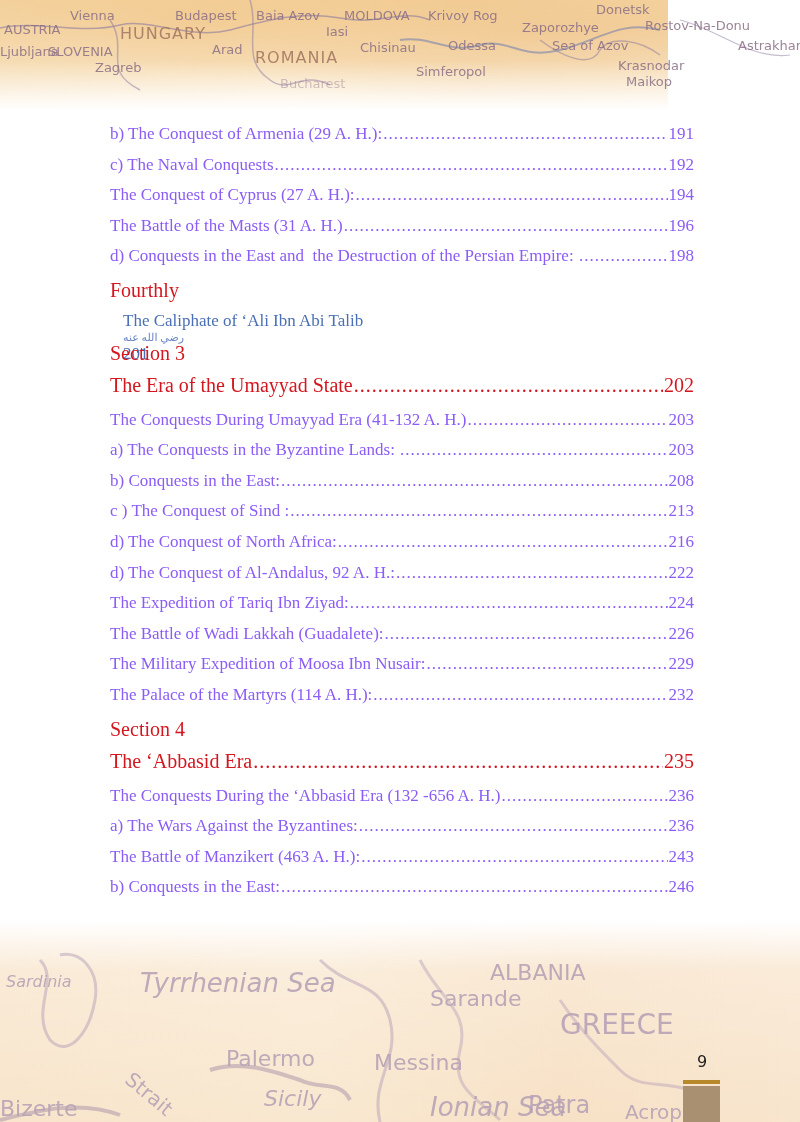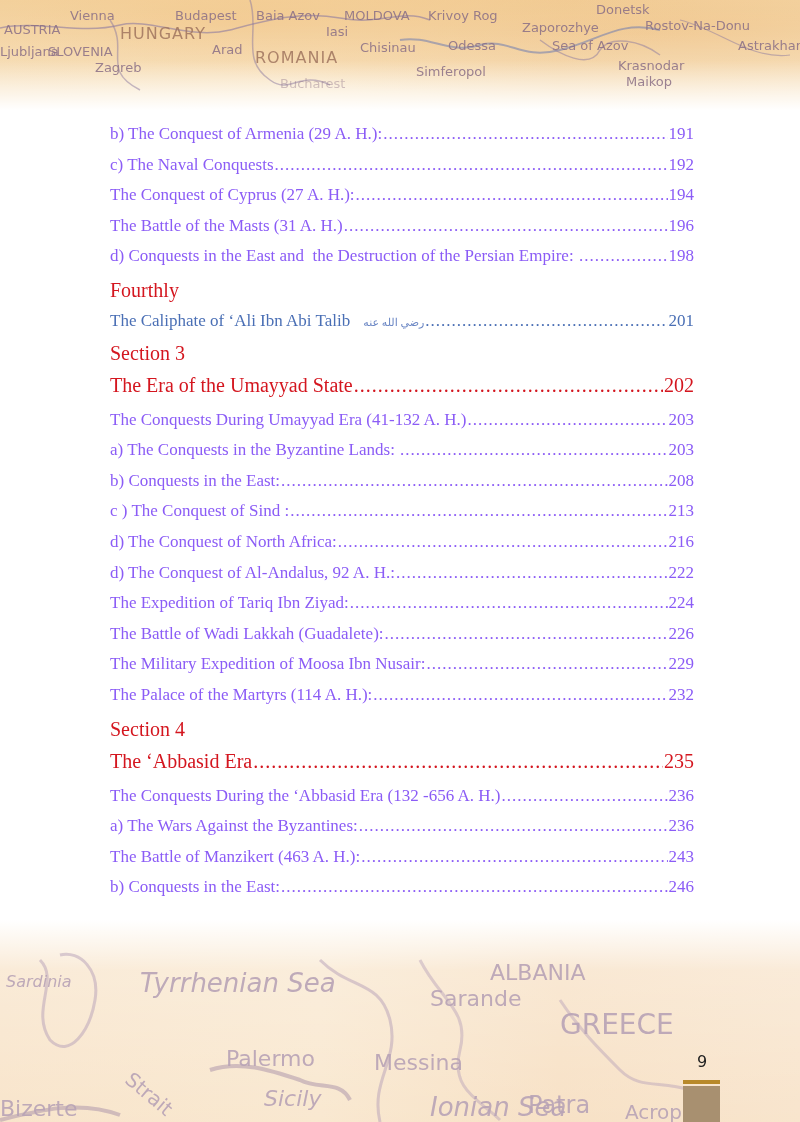--- a/index.html
+++ b/index.html
@@ -6,7 +6,7 @@
   body { width:800px; height:1122px; position:relative; overflow:hidden; background:#ffffff;
          font-family:"Liberation Serif", "DejaVu Serif", serif; }
 
-  .map-top { position:absolute; left:0; top:0; width:800px; height:110px;
+  .map-top { position:absolute; left:0; top:0; width:668px; height:110px;
     background:
       linear-gradient(to bottom, rgba(255,255,255,0) 0%, rgba(255,255,255,0.2) 55%, #fff 100%),
       radial-gradient(ellipse at 30% 20%, #f2c98e 0%, rgba(242,201,142,0) 60%),

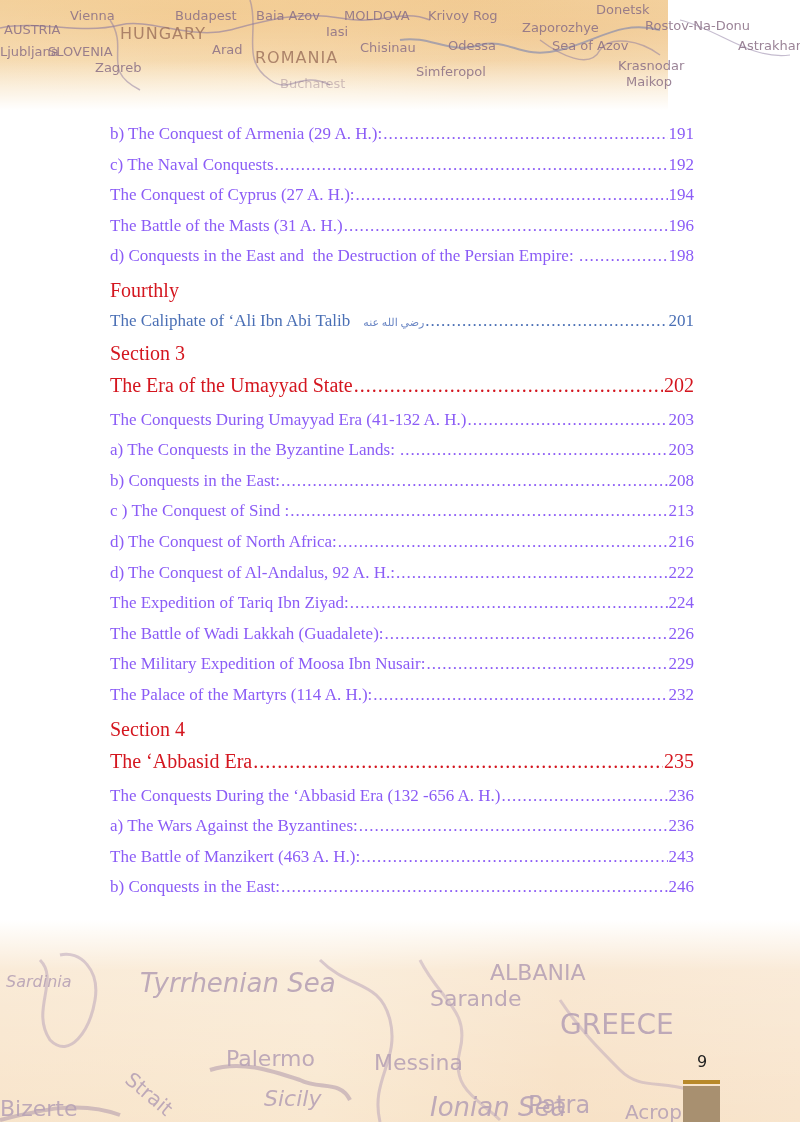--- a/index.html
+++ b/index.html
@@ -32,7 +32,7 @@
   .row .d { flex:1; overflow:hidden; white-space:nowrap; letter-spacing:1px; margin:0 1px; }
   .row .d::after { content:"......................................................................................................................................................"; }
   .row .p { white-space:nowrap; }
-  .row.blue { color:#4a6fb5; }
+  .row.blue { color:#4a6fb5;flex-direction:column; }
   .row.head { color:#d4161f; font-size:20px; height:32px; }
   .row.red { color:#d4161f; font-size:20px; height:36px; }
   .row.gap { margin-top:2px; }

